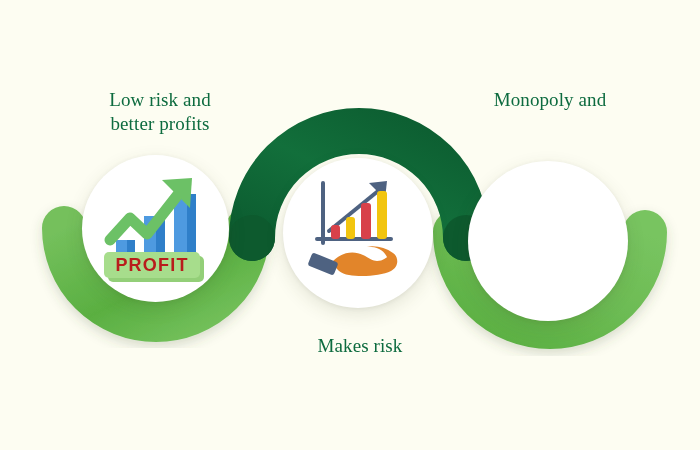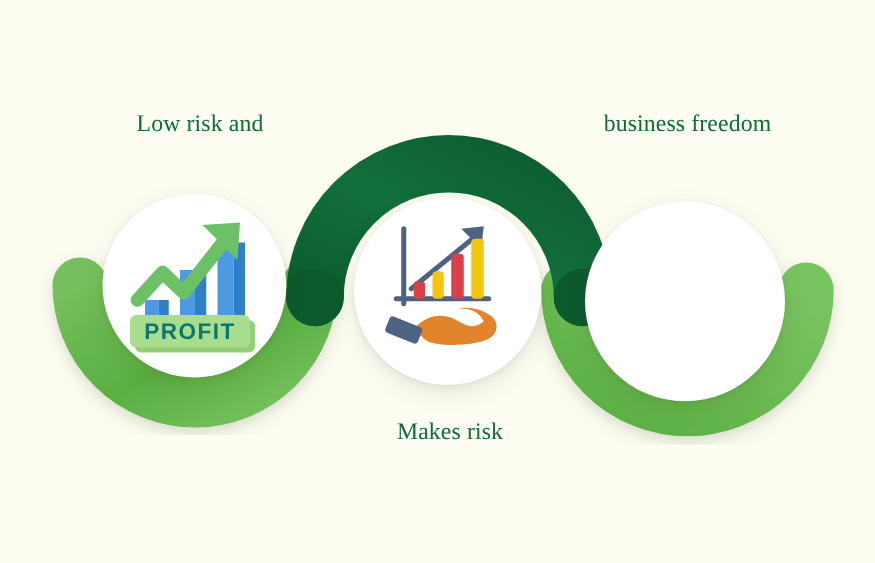--- a/index.html
+++ b/index.html
@@ -165,6 +165,7 @@
   </div>
 
   <div class="node-label" id="label-3">
+    <span class="line">Monopoly and</span>
     <span class="line">business freedom</span>
   </div>
 

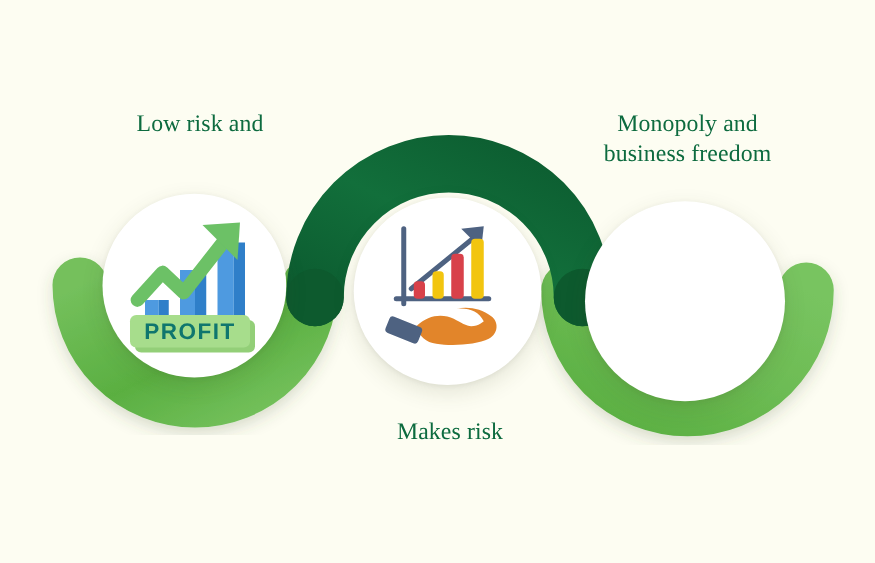--- a/index.html
+++ b/index.html
@@ -162,6 +162,7 @@
 
   <div class="node-label" id="label-1">
     <span class="line">Low risk and</span>
+    <span class="line">better profits</span>
   </div>
 
   <div class="node-label" id="label-3">

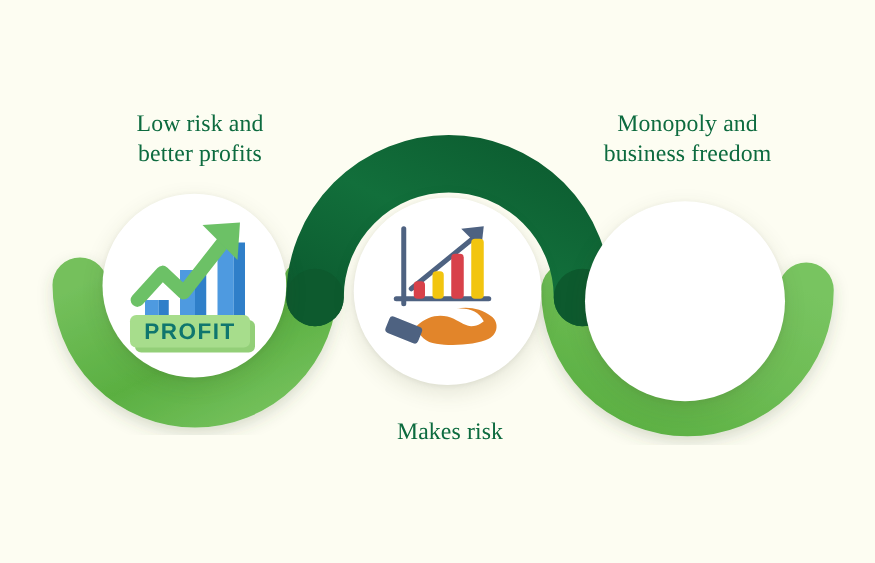--- a/index.html
+++ b/index.html
@@ -167,7 +167,6 @@
 
   <div class="node-label" id="label-3">
     <span class="line">Monopoly and</span>
-    <span class="line">business freedom</span>
   </div>
 
   <div class="node-label" id="label-2">

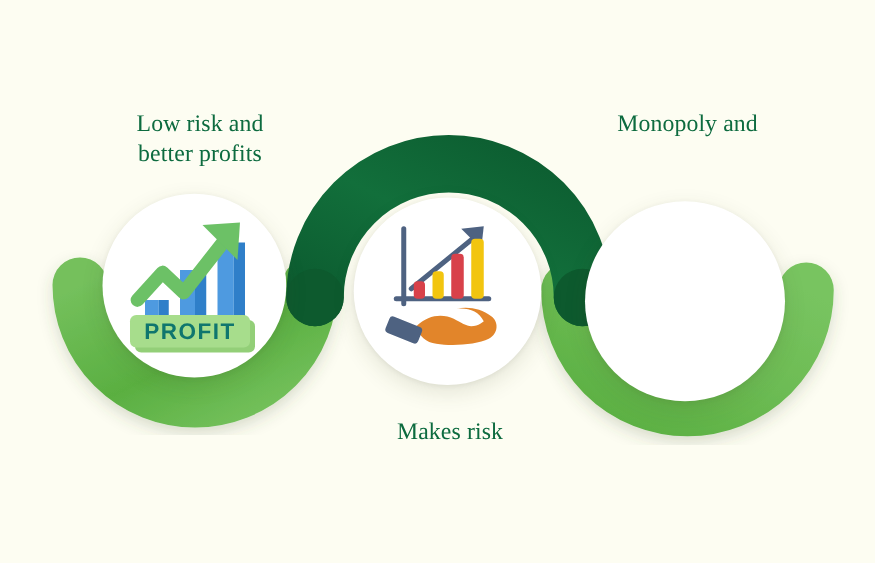--- a/index.html
+++ b/index.html
@@ -122,7 +122,7 @@
       </g>
     </svg>
     <div style="position:absolute;left:4px;top:84px;width:96px;height:26px;display:flex;align-items:center;justify-content:center;">
-      <span style="font-family:'Liberation Sans',sans-serif;font-weight:bold;font-size:18px;letter-spacing:1.2px;color:#0f766e;">PROFIT</span>
+      <span style="font-family:'Liberation Sans',sans-serif;font-weight:bold;font-size:18px;letter-spacing:1.2px;color:#b91c1c;">PROFIT</span>
     </div>
   </div>
 

